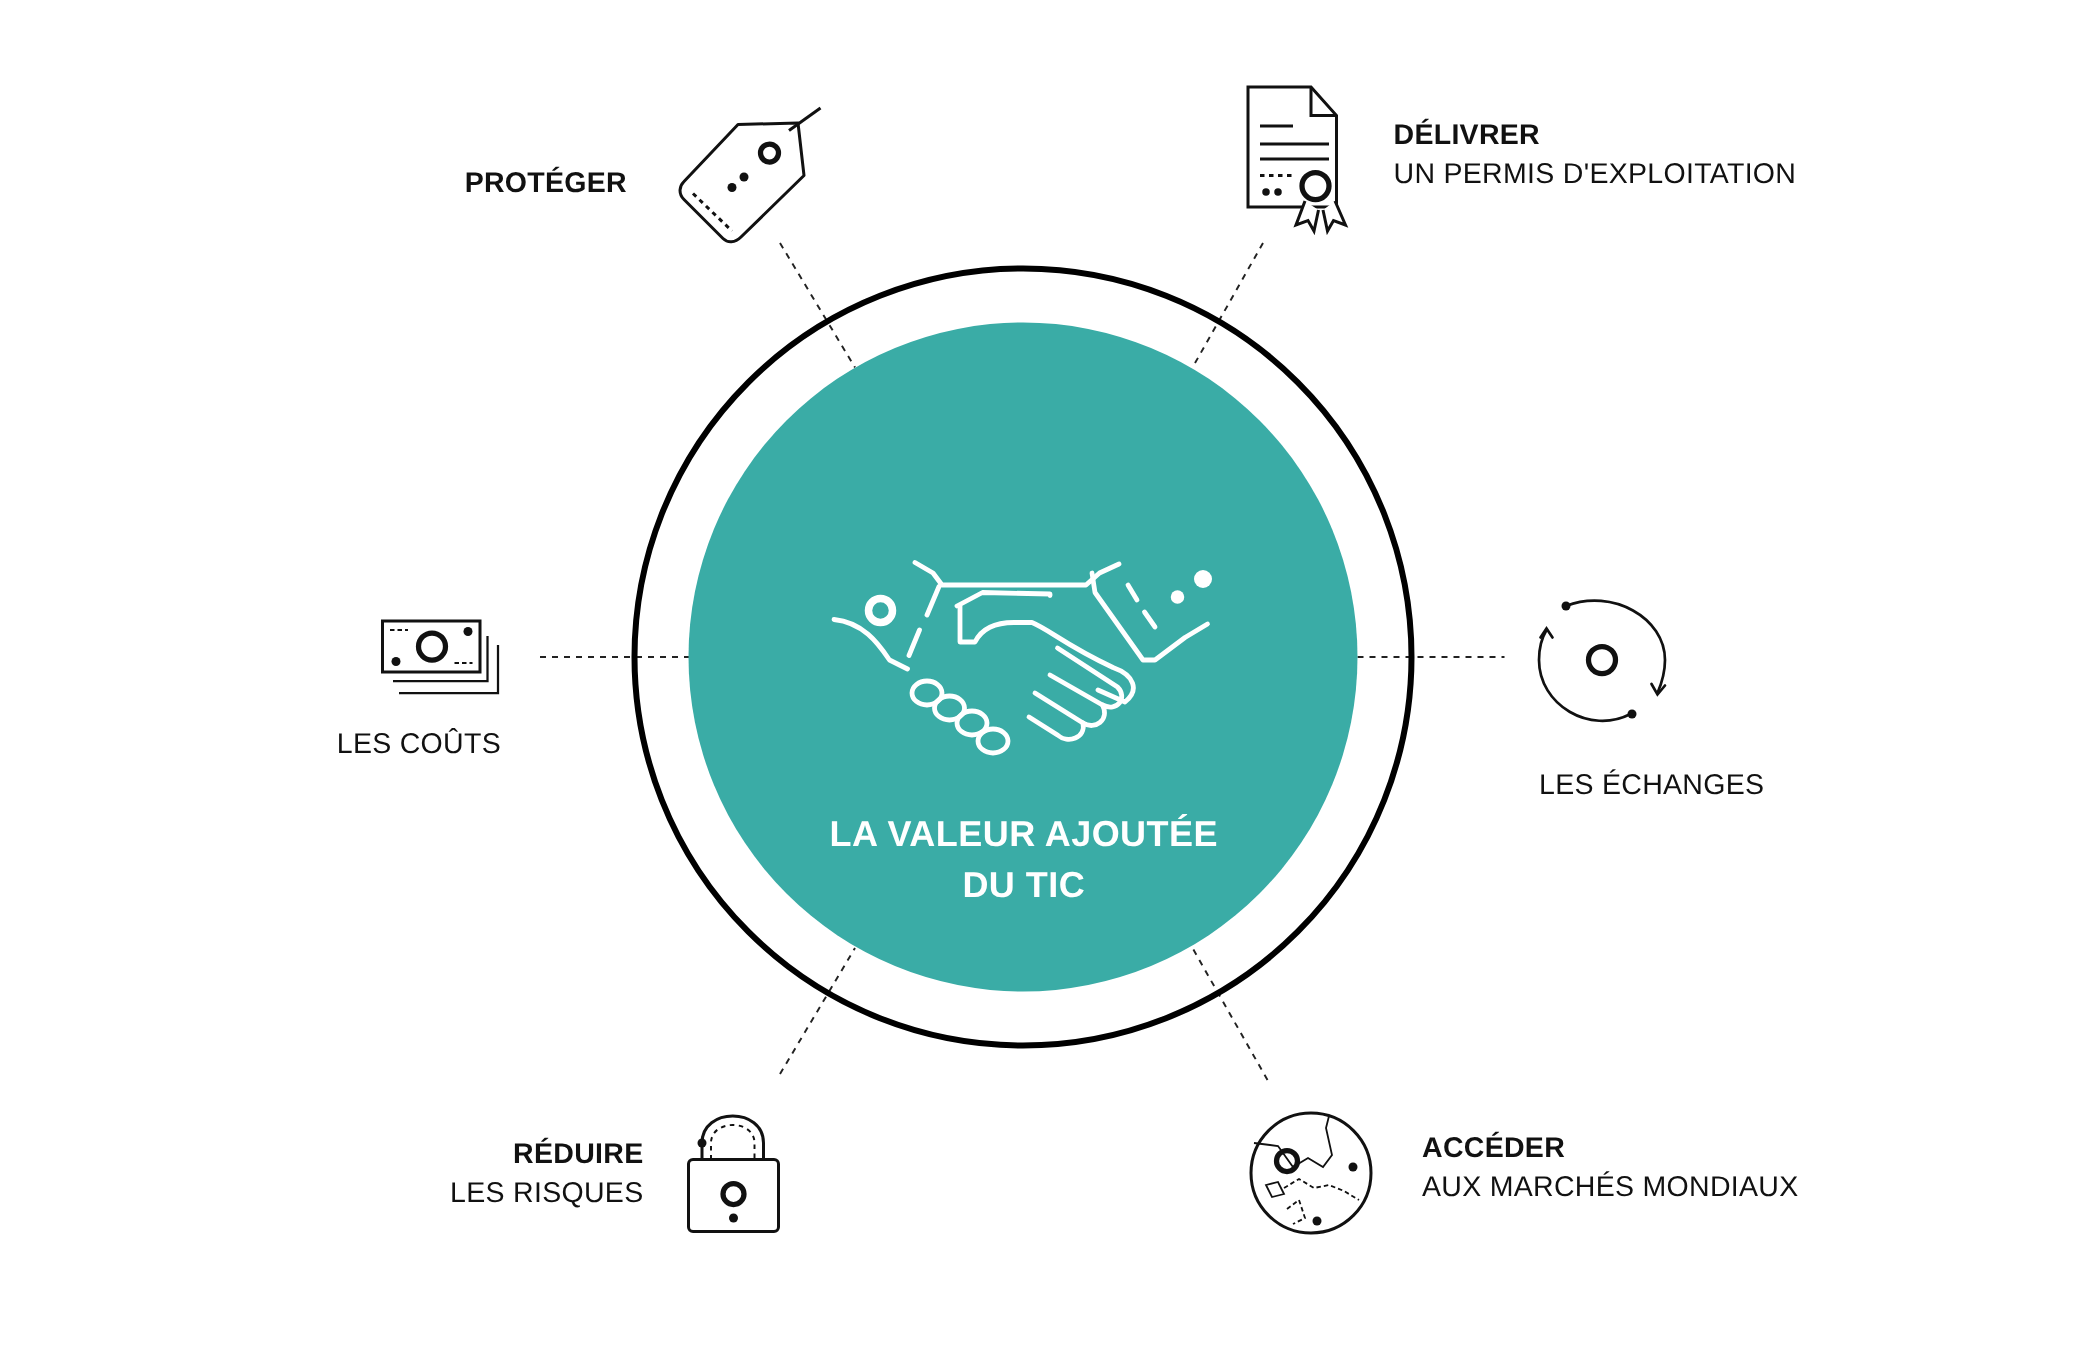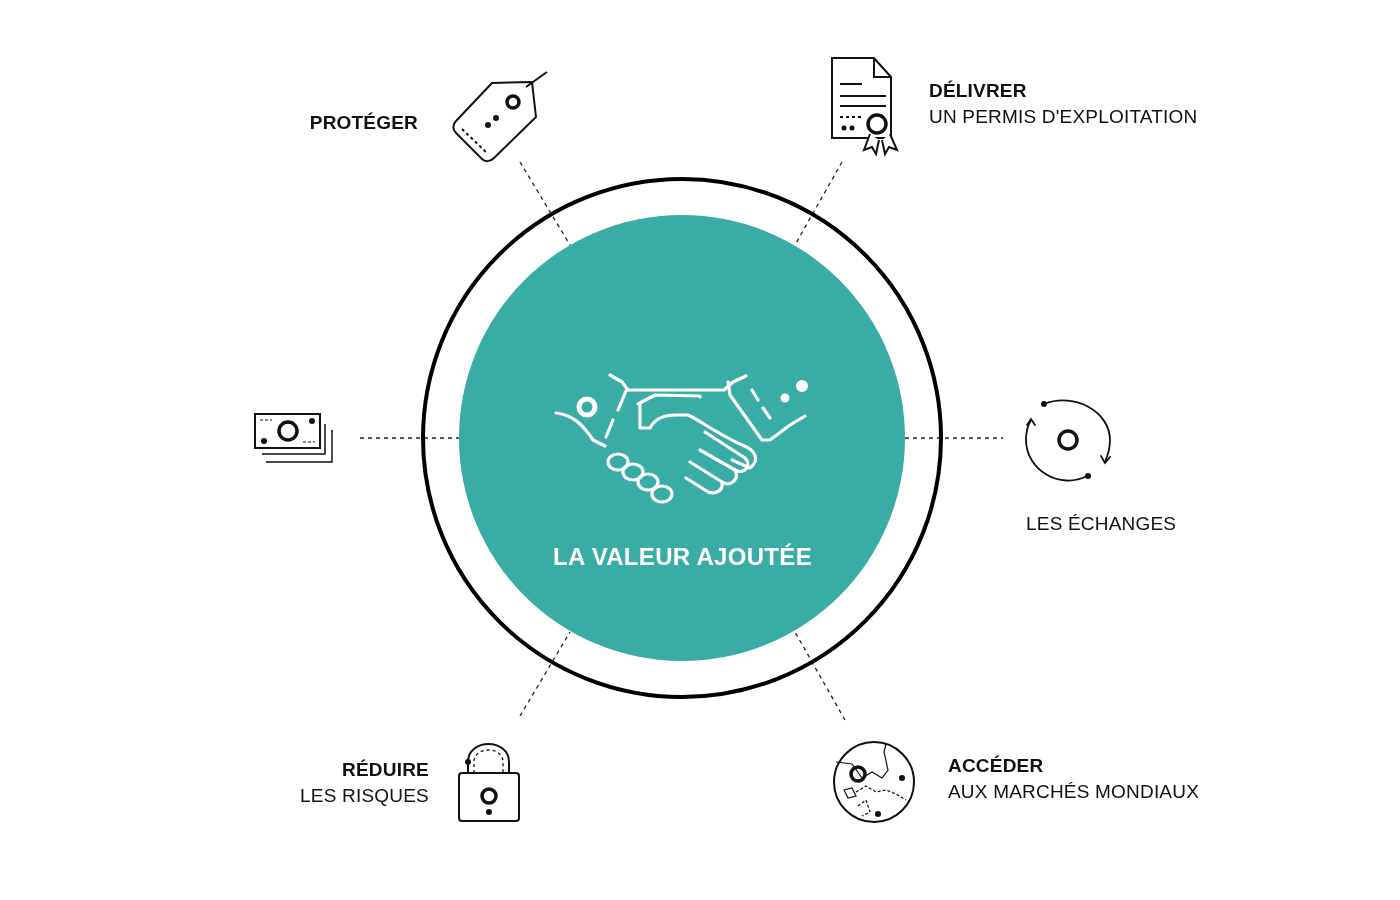--- a/index.html
+++ b/index.html
@@ -144,6 +144,7 @@
 </div>
 
 <div class="label right" style="left:134px; top:484px; width:200px;">
+  <span class="sub">LES COÛTS</span>
 </div>
 
 </body></html>

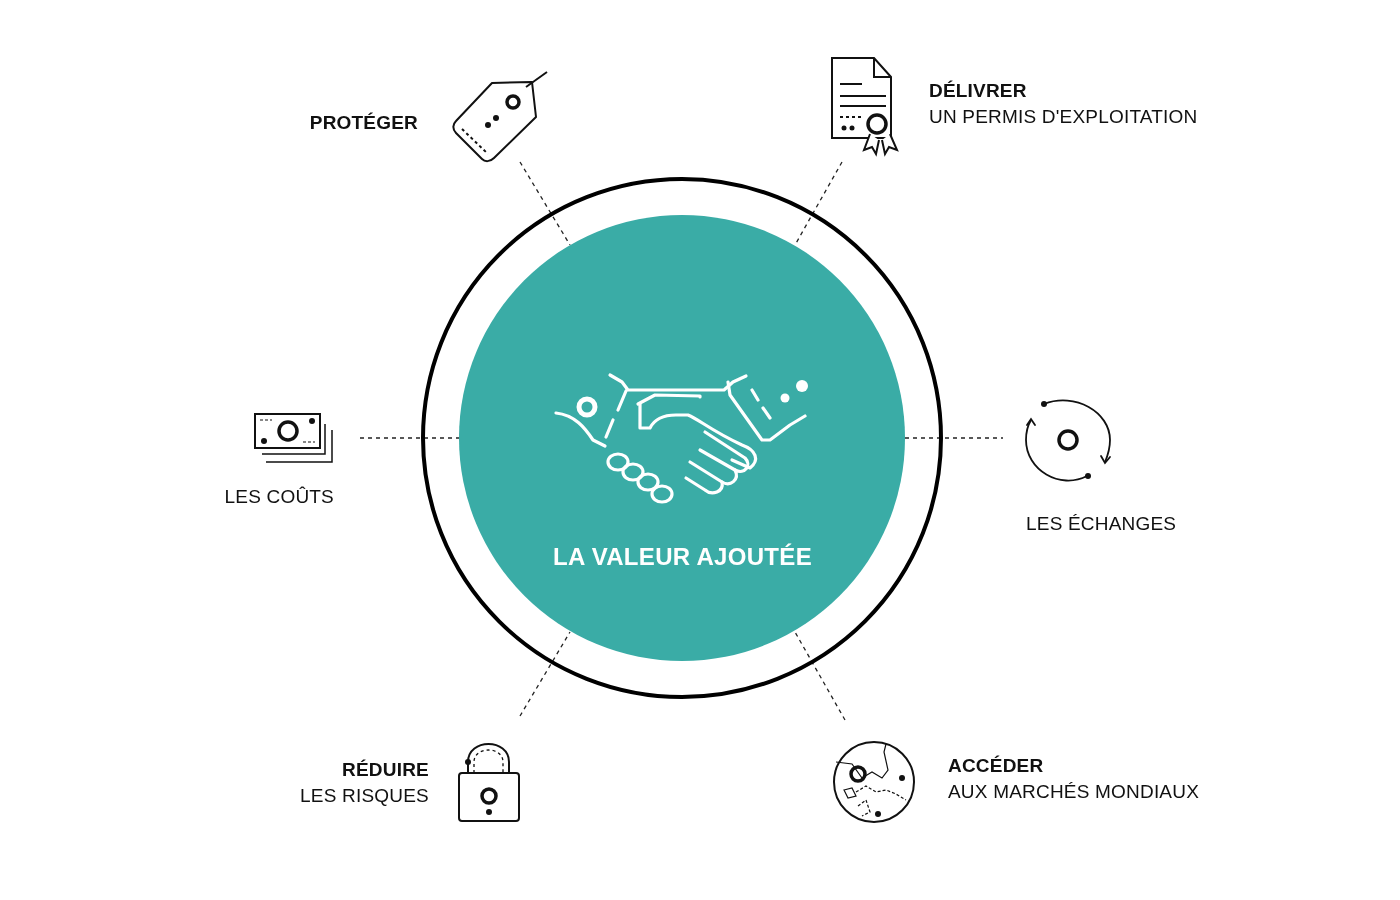--- a/index.html
+++ b/index.html
@@ -118,6 +118,7 @@
 
 <div class="center-title">
   <div>LA VALEUR AJOUTÉE</div>
+  <div>DU TIC</div>
 </div>
 
 <div class="label right" style="left:218px; top:82px; width:200px;margin-top:28px;">

